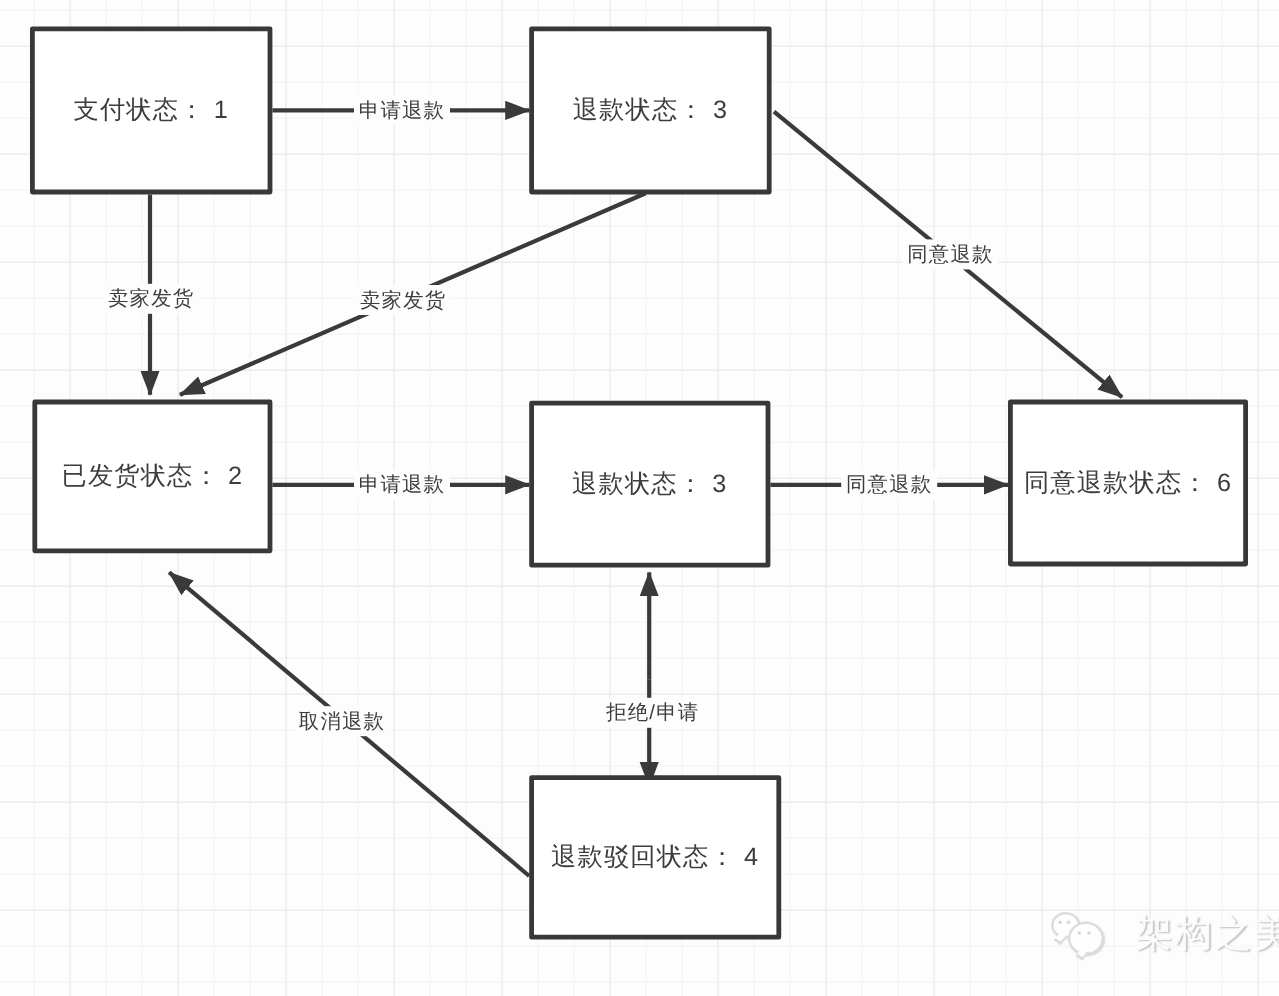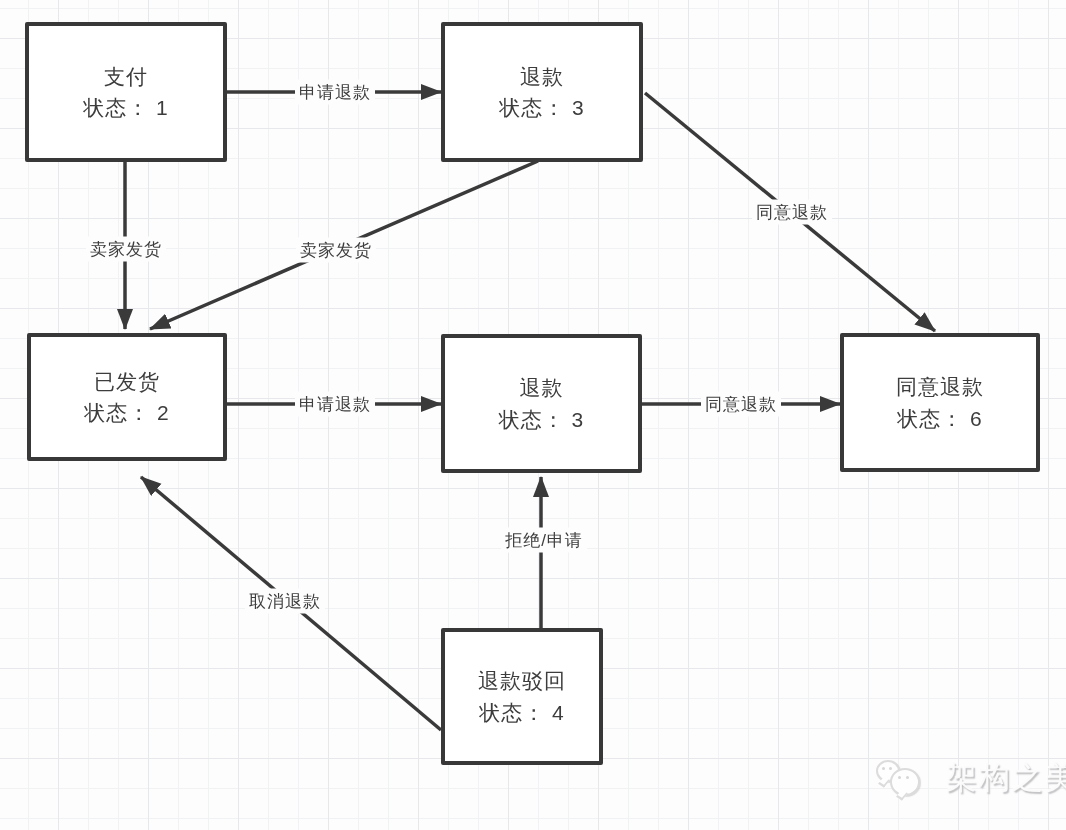--- a/index.html
+++ b/index.html
@@ -31,7 +31,7 @@
     border-radius: 2px;
     box-sizing: border-box;
     display: flex;
-    flex-direction: column;
+    flex-direction: row;
     align-items: center;
     justify-content: center;
     color: #3d3d3d;

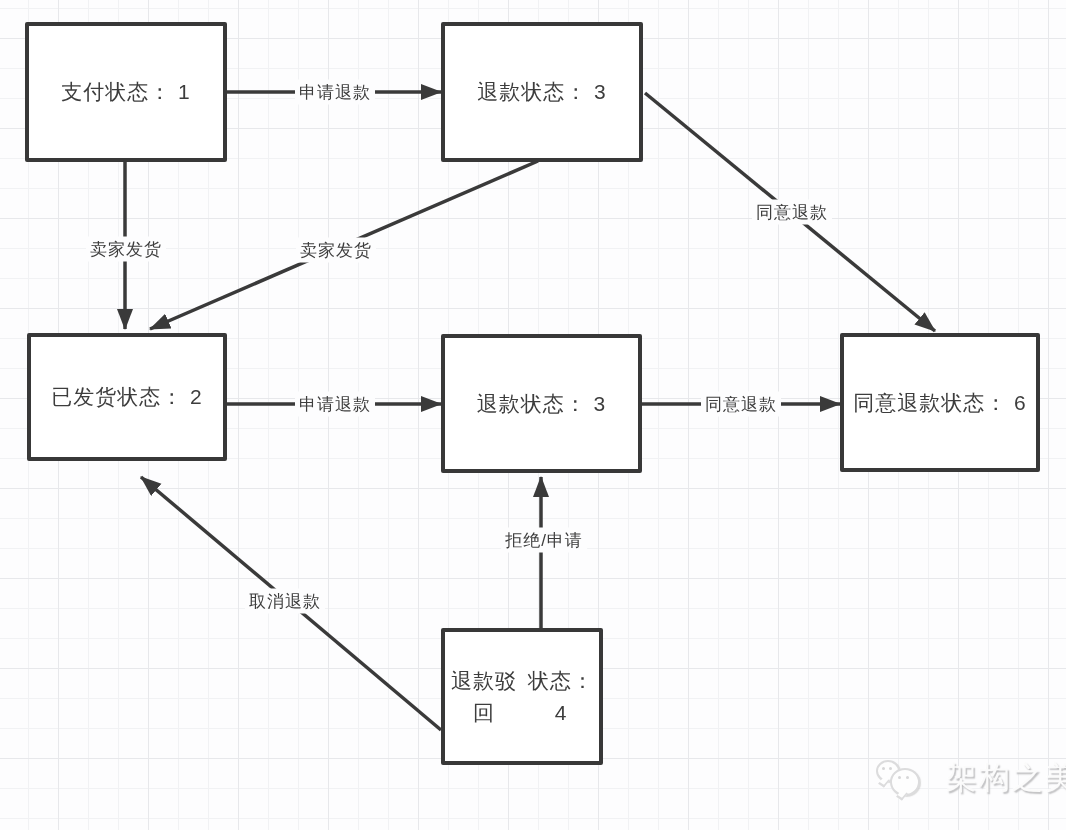--- a/index.html
+++ b/index.html
@@ -147,7 +147,7 @@
   <div class="edge-label" style="left:792px; top:212px">同意退款</div>
   <div class="edge-label" style="left:335px; top:404px">申请退款</div>
   <div class="edge-label" style="left:741px; top:404px">同意退款</div>
-  <div class="edge-label" style="left:544px; top:540px">拒绝/申请</div>
+  <div class="edge-label" style="left:544px; top:594px">拒绝/申请</div>
   <div class="edge-label" style="left:285px; top:601px">取消退款</div>
 
   <div class="watermark">

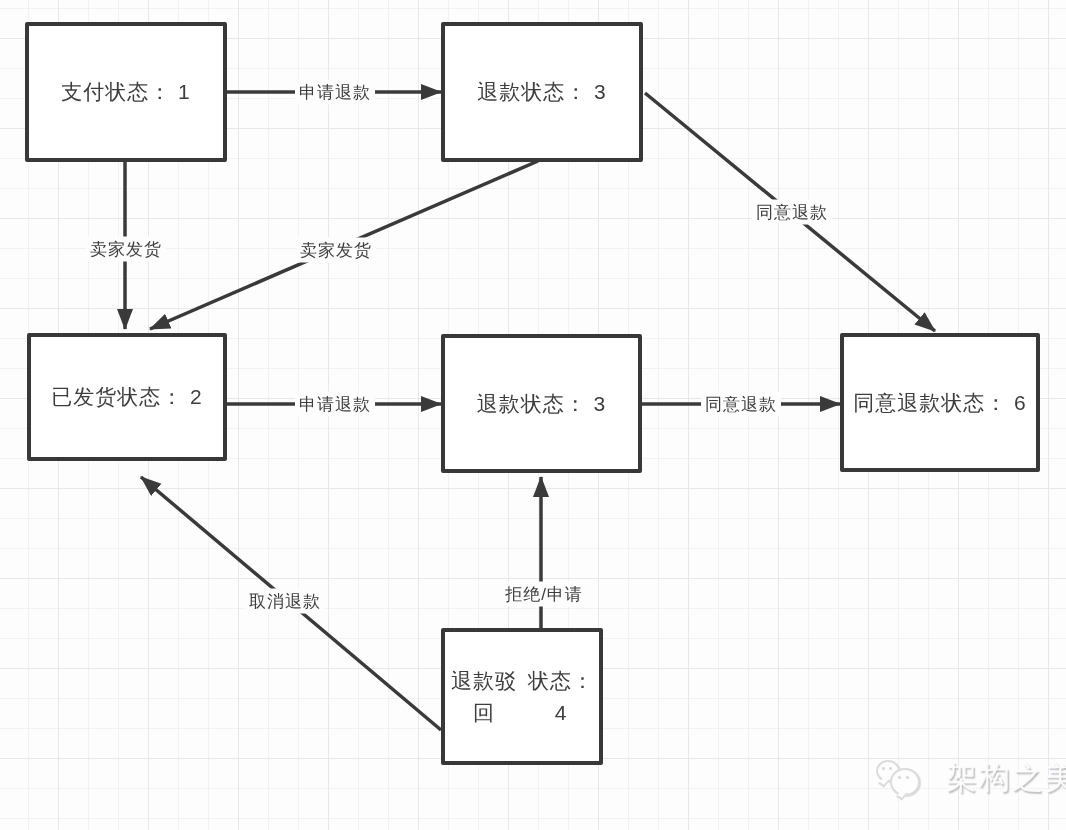--- a/index.html
+++ b/index.html
@@ -136,7 +136,7 @@
     <div>状态： 6</div>
   </div>
 
-  <div class="node" style="left:441px; top:628px; width:162px; height:137px">
+  <div class="node" style="left:441px; top:646px; width:210px; height:137px">
     <div>退款驳回</div>
     <div>状态： 4</div>
   </div>

